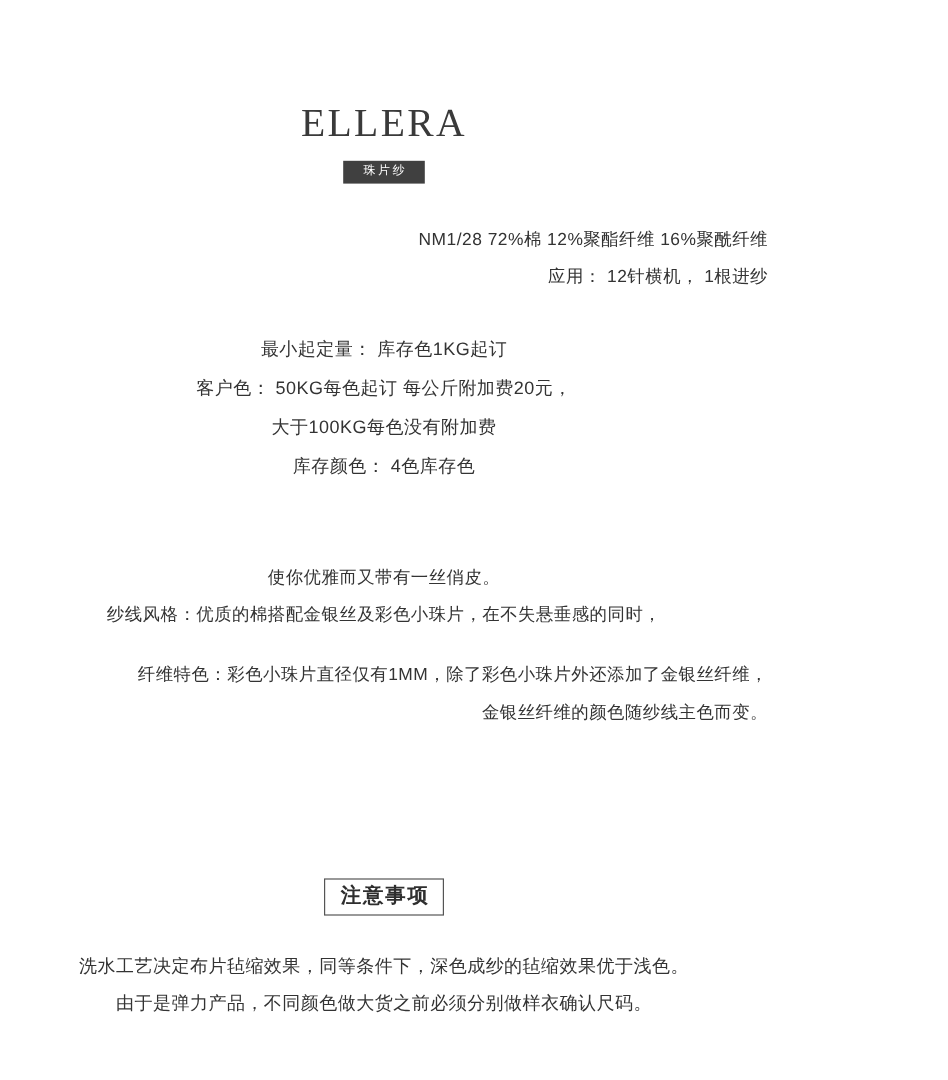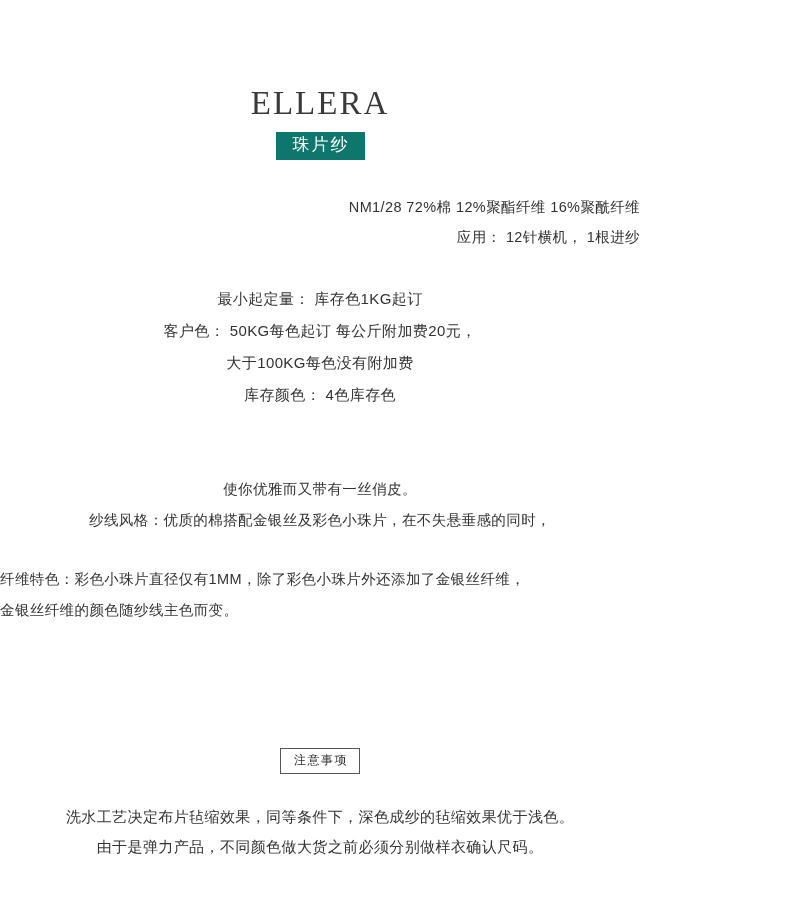--- a/index.html
+++ b/index.html
@@ -37,9 +37,9 @@
   }
   .brand-badge {
     display: inline-block;
-    background: #0f766e;
+    background: #404040;
     color: #ffffff;
-    font-size: 17px;
+    font-size: 10px;
     letter-spacing: 2px;
     padding: 3px 15px 4px 17px;
     line-height: 1.2;

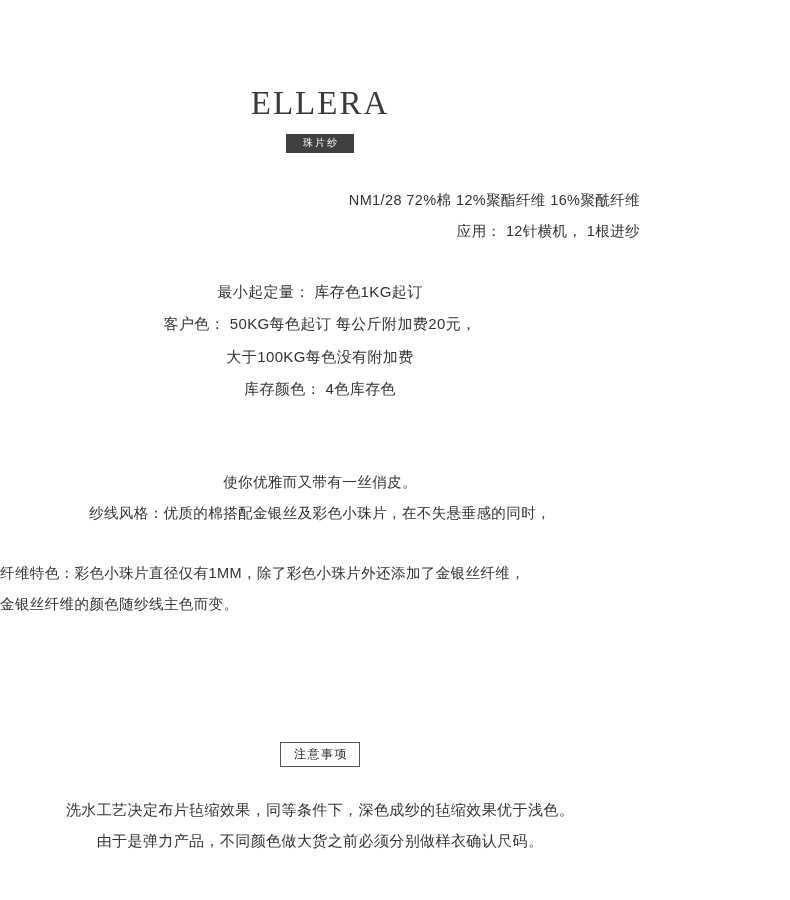--- a/index.html
+++ b/index.html
@@ -75,8 +75,8 @@
     letter-spacing: 0.4px;
   }
   .feature-block {
-    margin-top: 28px;
-    text-align: left;
+    margin-top: 18px;
+    text-align: right;
   }
   .notice-wrap {
     margin-top: 122px;

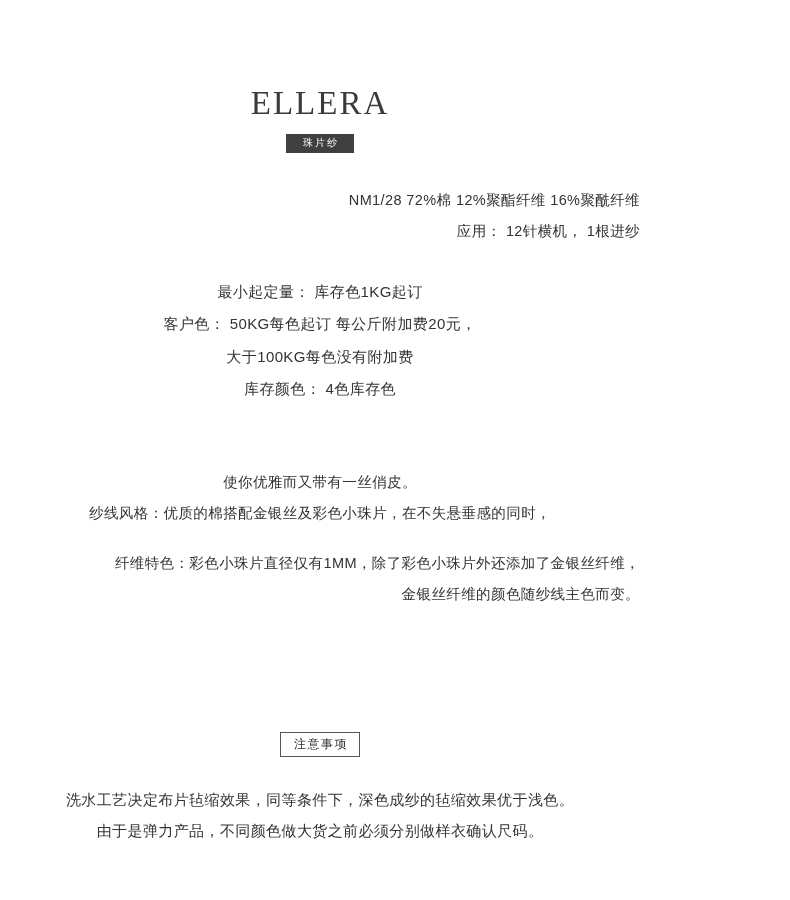--- a/index.html
+++ b/index.html
@@ -85,8 +85,8 @@
   .notice-badge {
     display: inline-block;
     border: 1px solid #555555;
-    font-size: 12px;
-    font-weight: normal;
+    font-size: 17px;
+    font-weight: bold;
     color: #2e2e2e;
     letter-spacing: 1.5px;
     padding: 4px 11px 5px 13px;

